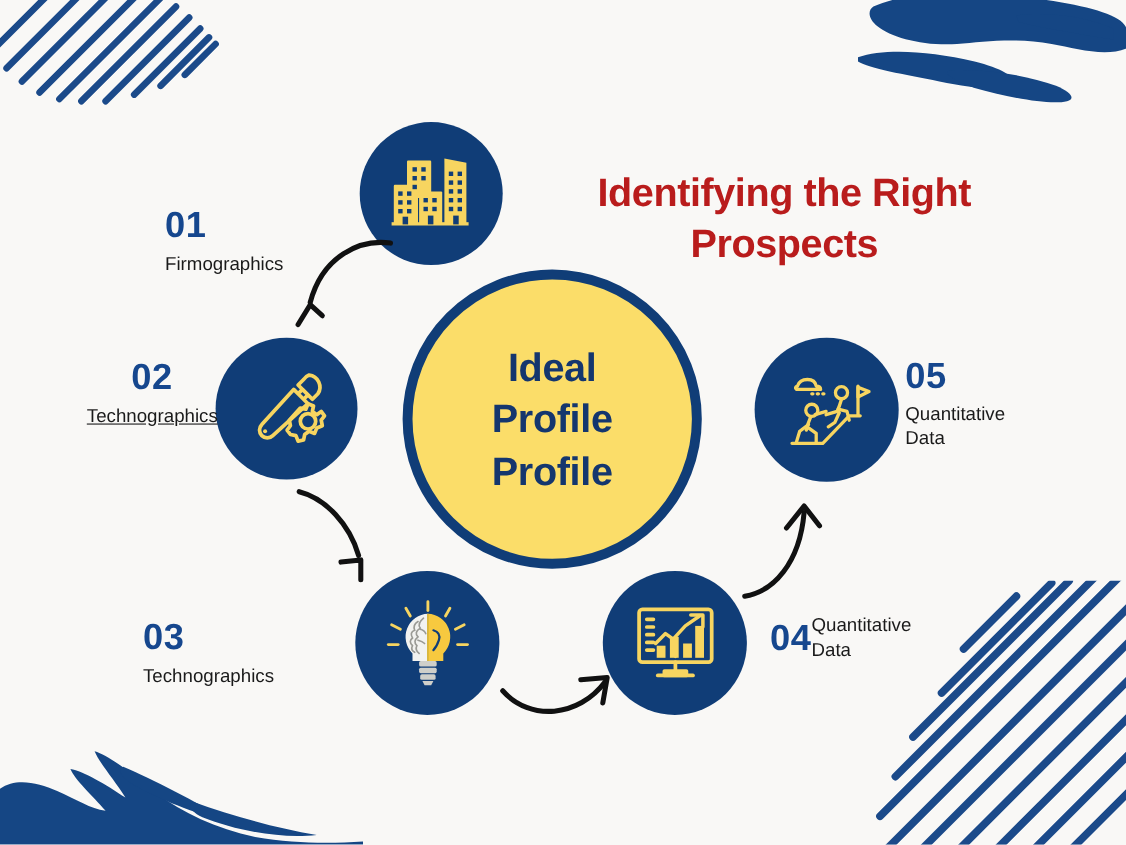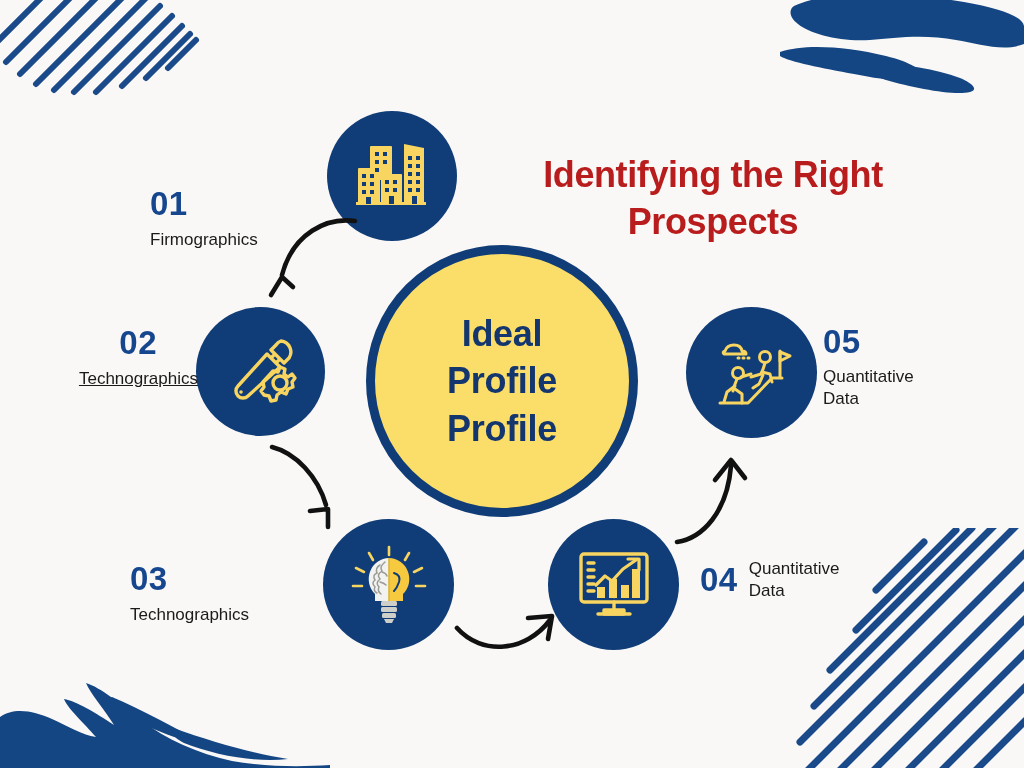--- a/index.html
+++ b/index.html
@@ -115,7 +115,7 @@
 
   .lbl-04 {
     left: 700px; top: 558px; width: 200px;
-    display: flex; align-items: flex-start; gap: 11px;
+    display: flex; align-items: flex-start; 
   }
   .lbl-04 .step-num { padding-top: 5px; }
   .lbl-04 .step-name { text-align: left; }

